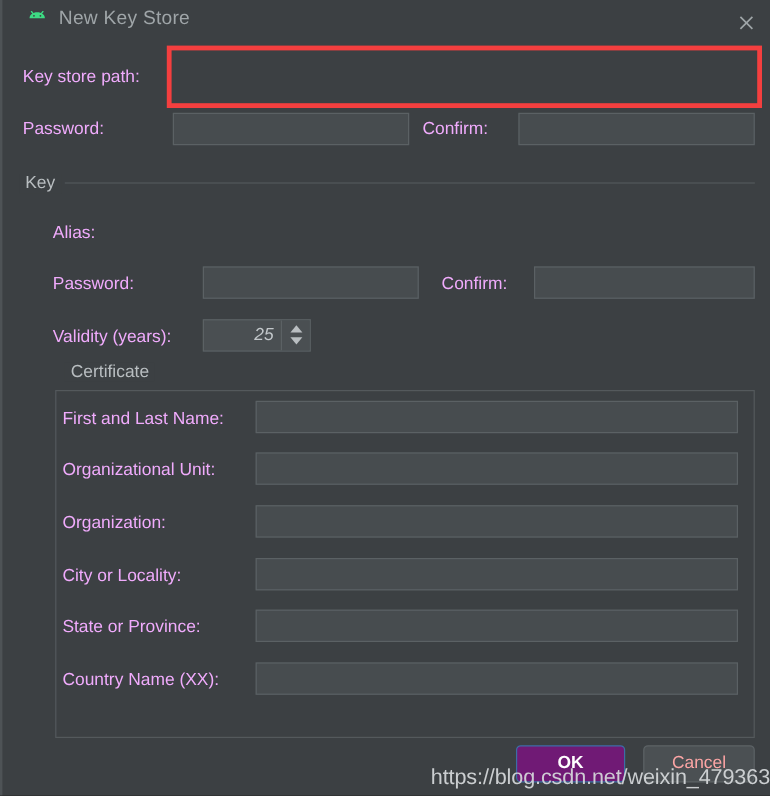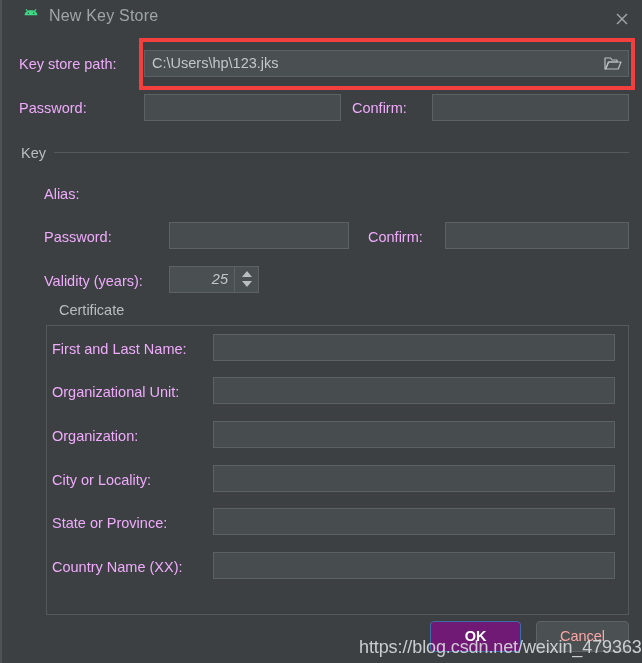--- a/index.html
+++ b/index.html
@@ -201,15 +201,6 @@
   </div>
 
   <span class="lbl" style="left:17px; top:56px;">Key store path:</span>
-  <div class="field" id="keystore-field">
-    <span class="val">C:\Users\hp\123.jks</span>
-    <span id="browse-icon">
-      <svg width="18" height="15" viewBox="0 0 18 15">
-        <path d="M1 13 L1 2 L6.5 2 L8 4 L13 4 L13 6 L4.5 6 L1.7 13 Z" fill="none" stroke="#b9bec1" stroke-width="1.2" stroke-linejoin="round"></path>
-        <path d="M4.5 6 L17 6 L14.2 13 L1.7 13 Z" fill="none" stroke="#b9bec1" stroke-width="1.2" stroke-linejoin="round"></path>
-      </svg>
-    </span>
-  </div>
   <div id="redbox"></div>
 
   <span class="lbl" style="left:17px; top:100px;">Password:</span>

